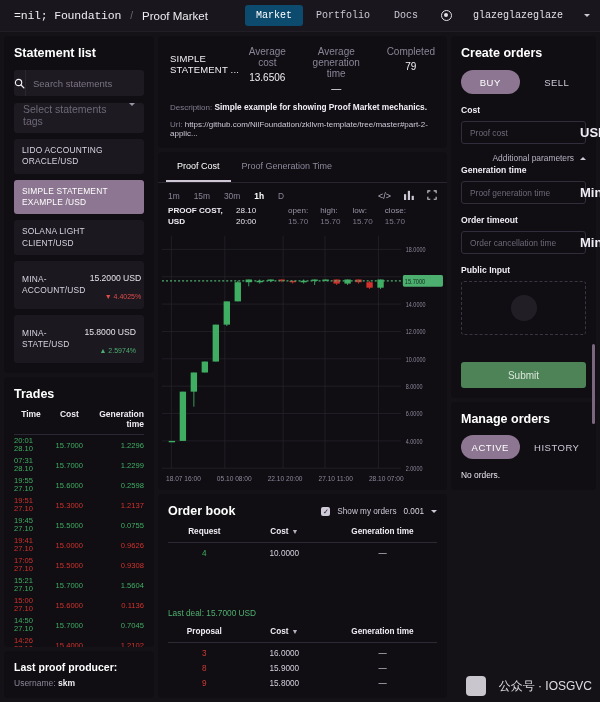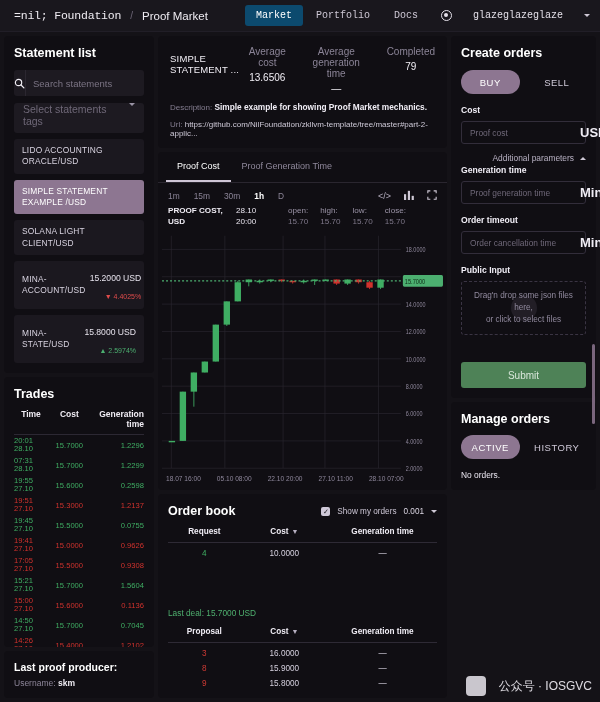--- a/index.html
+++ b/index.html
@@ -547,10 +547,6 @@
         <div class="fld-lbl">Public Input</div>
         <div class="drop">
           <span class="ghost"></span>
-          <span style="position:relative">
-            <span>Drag'n drop some json files here,</span><br>
-            <span>or click to select files</span>
-          </span>
         </div>
 
         <div class="submit">Submit</div>

